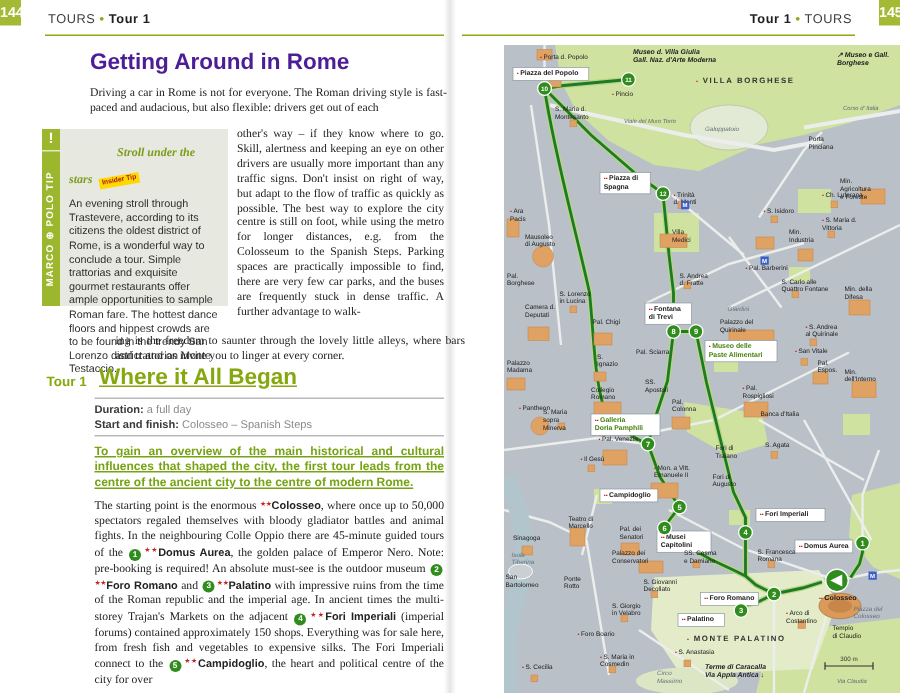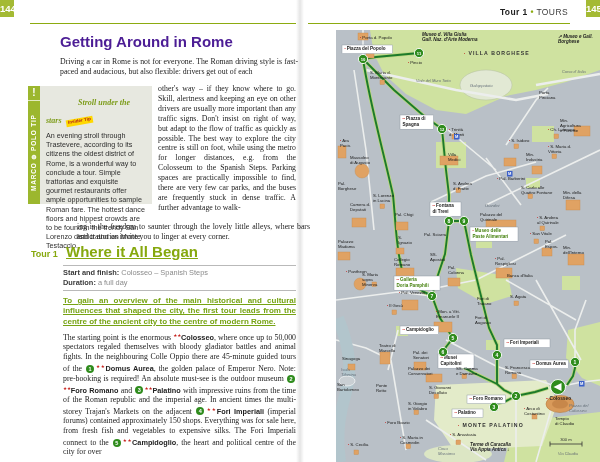--- a/index.html
+++ b/index.html
@@ -65,6 +65,11 @@
 
   <div class="abs" style="left:0;top:0;width:300px;height:462px;">
     <div class="abs pnumbox" style="left:0;top:4;">144</div>
+    <div class="abs phead" style="left:32px;top:4px;">
+      <span>TOURS</span>
+      <span class="dot">•</span>
+      <b>Tour 1</b>
+    </div>
     <div class="abs hrule" style="left:30px;top:23px;width:266px;"></div>
 
     <h1 class="abs title" style="left:60px;top:33px;width:236px;">Getting Around in Rome</h1>

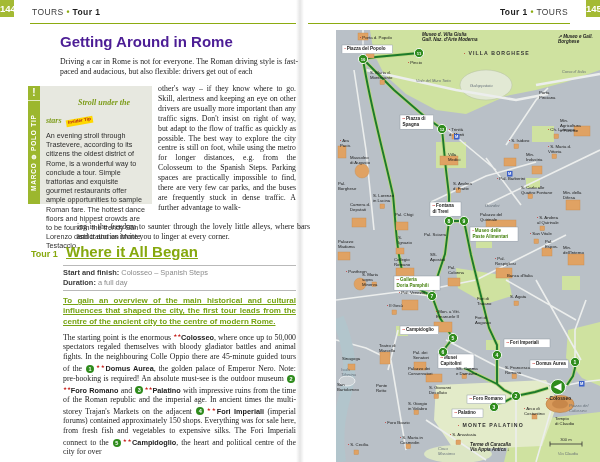--- a/index.html
+++ b/index.html
@@ -92,8 +92,8 @@
     <h2 class="abs tourtitle" style="left:66px;top:244px;width:233px;text-decoration:underline;">Where it All Began</h2>
     <div class="abs grule" style="left:63px;top:265px;width:233px;"></div>
     <div class="abs meta" style="left:63px;top:268px;width:233px;">
+      <div><b>Duration:</b> <span>a full day</span></div>
       <div><b>Start and finish:</b> <span>Colosseo – Spanish Steps</span></div>
-      <div><b>Duration:</b> <span>a full day</span></div>
     </div>
     <div class="abs grule" style="left:63px;top:290px;width:233px;"></div>
 

